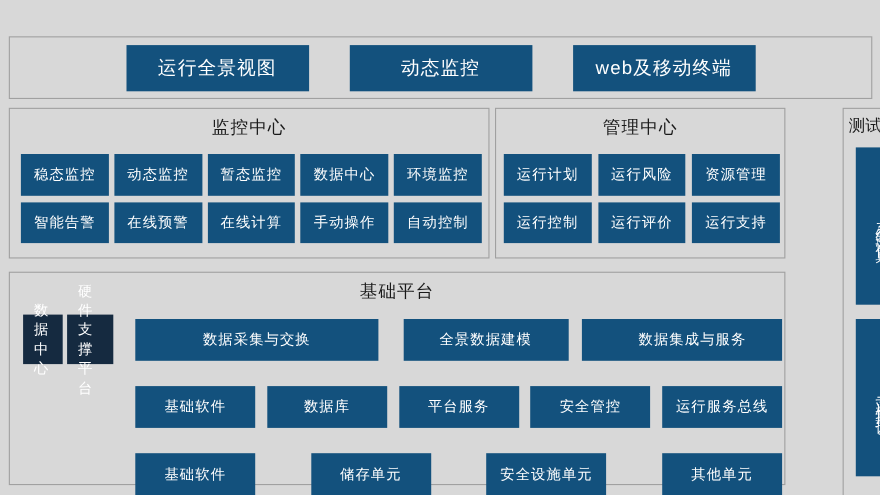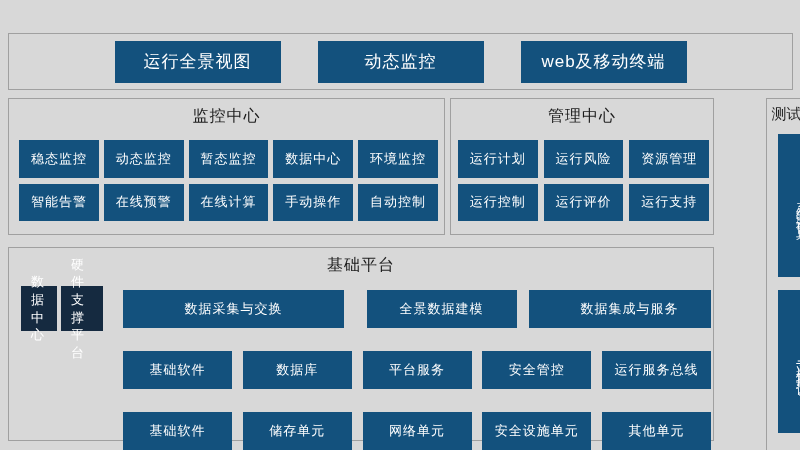--- a/index.html
+++ b/index.html
@@ -144,7 +144,6 @@
       <div class="base-row">
         <button class="blk w-sm">基础软件</button>
         <button class="blk w-sm">储存单元</button>
-        <button class="blk w-sm">网络单元</button>
         <button class="blk w-sm">安全设施单元</button>
         <button class="blk w-sm">其他单元</button>
       </div>

